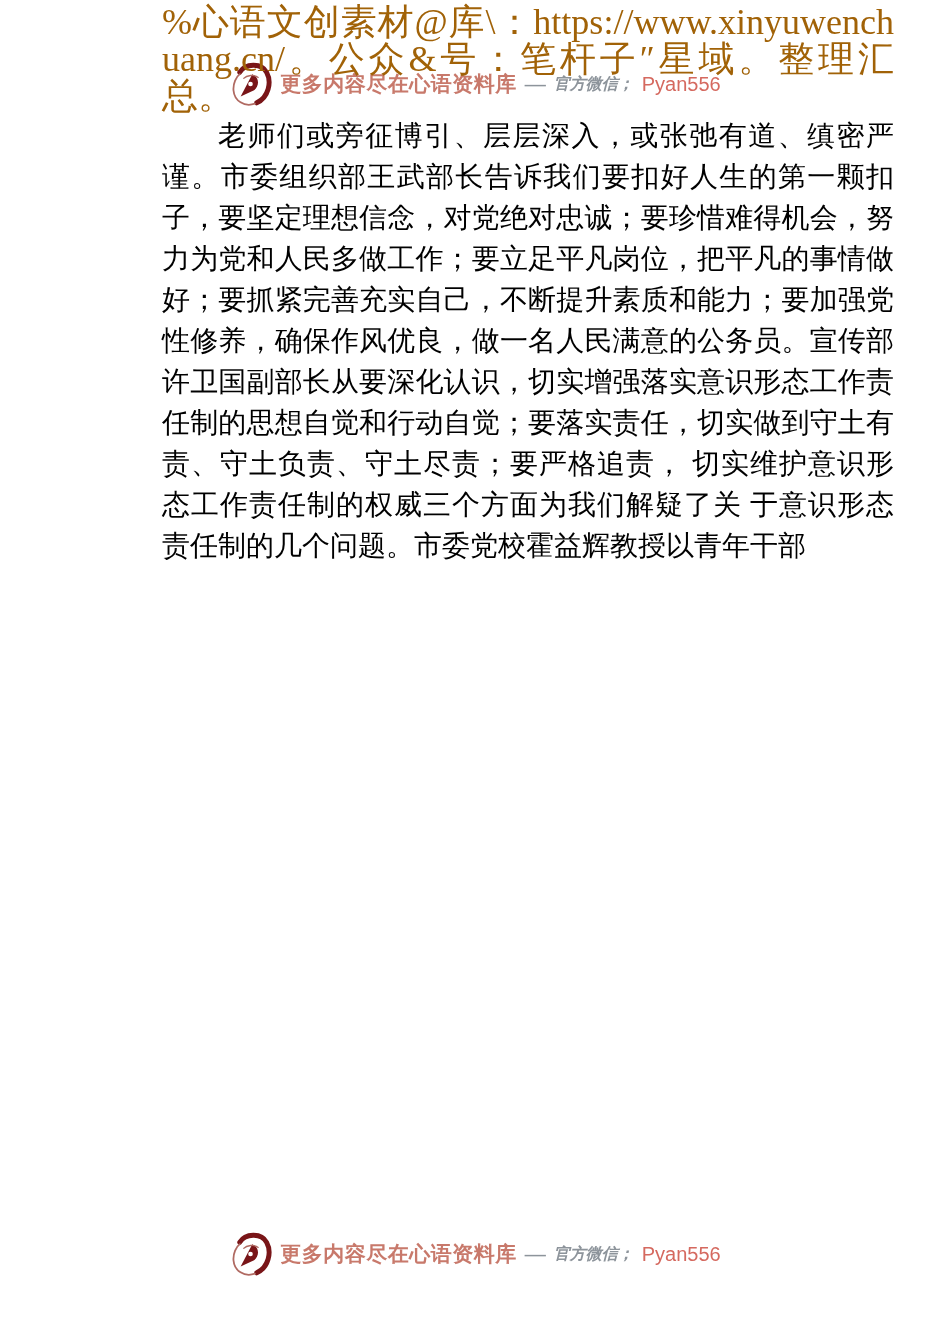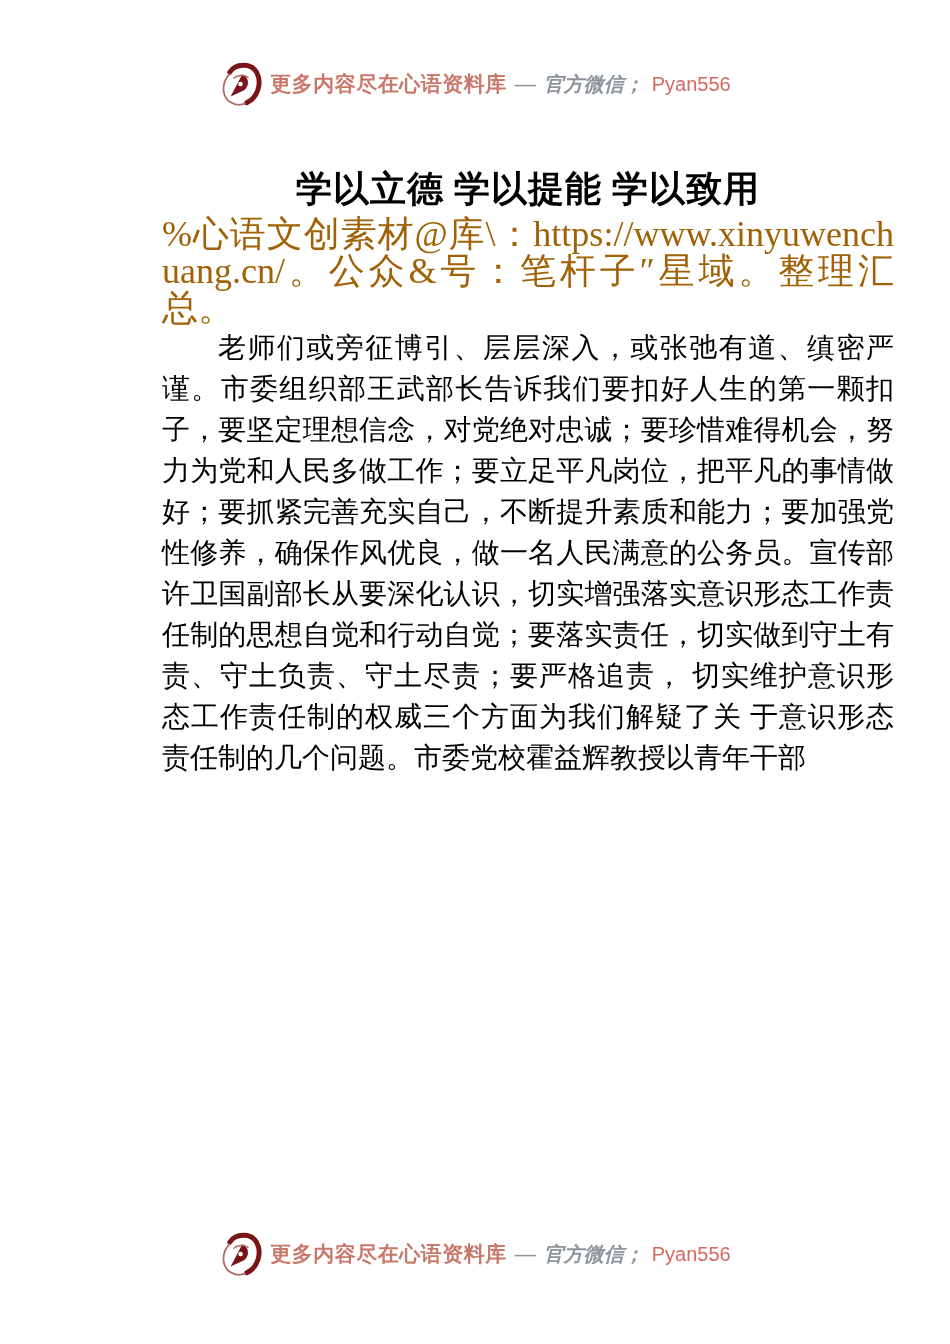--- a/index.html
+++ b/index.html
@@ -39,7 +39,7 @@
     color: #8d949b;
   }
   .wm-wechat {
-    font-size: 20px;
+    font-size: 16px;
     font-weight: bold;
     font-style: italic;
     color: #8d949b;

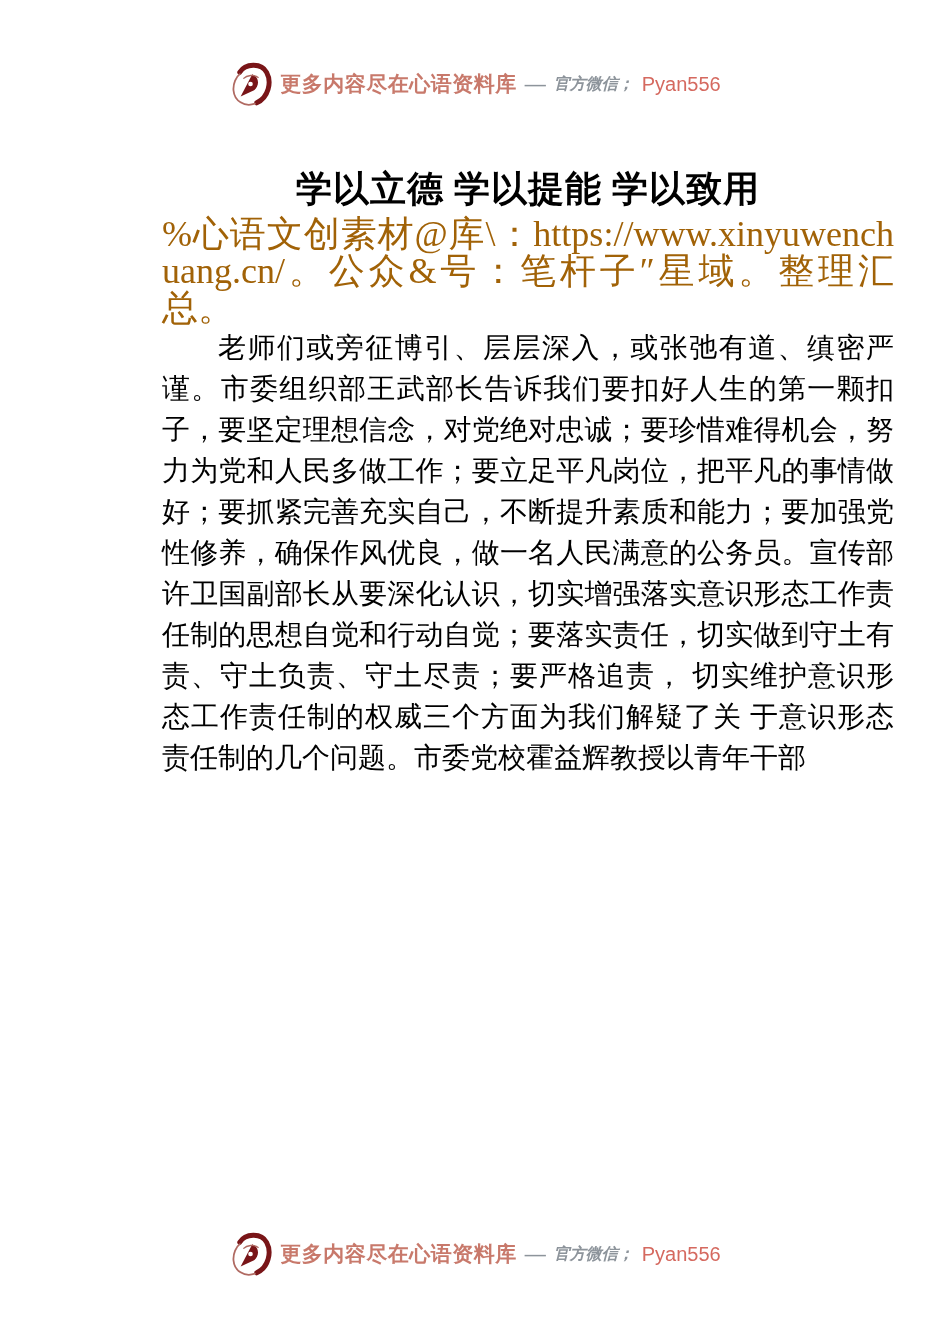--- a/index.html
+++ b/index.html
@@ -103,7 +103,6 @@
   </div>
 
   <div class="content">
-    <div class="doc-title">学以立德 学以提能 学以致用</div>
     <div class="source-note">%心语文创素材@库\：https://www.xinyuwenchuang.cn/。公众&amp;号：笔杆子″星域。整理汇总。</div>
     <p class="body-para">老师们或旁征博引、层层深入，或张弛有道、缜密严谨。市委组织部王武部长告诉我们要扣好人生的第一颗扣子，要坚定理想信念，对党绝对忠诚；要珍惜难得机会，努力为党和人民多做工作；要立足平凡岗位，把平凡的事情做好；要抓紧完善充实自己，不断提升素质和能力；要加强党性修养，确保作风优良，做一名人民满意的公务员。宣传部许卫国副部长从要深化认识，切实增强落实意识形态工作责任制的思想自觉和行动自觉；要落实责任，切实做到守土有责、守土负责、守土尽责；要严格追责， 切实维护意识形态工作责任制的权威三个方面为我们解疑了关 于意识形态责任制的几个问题。市委党校霍益辉教授以青年干部</p>
   </div>

